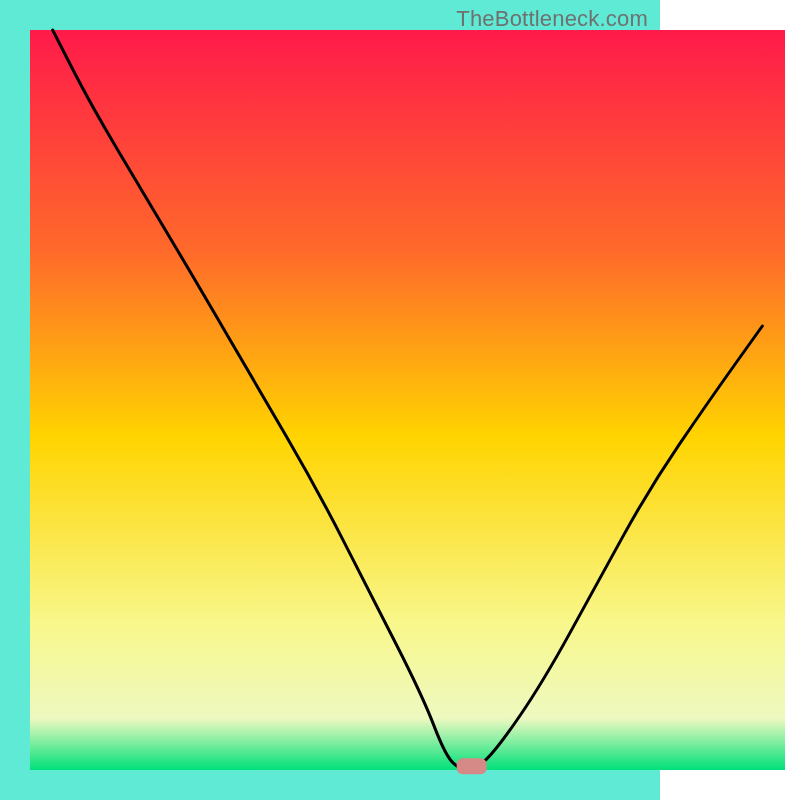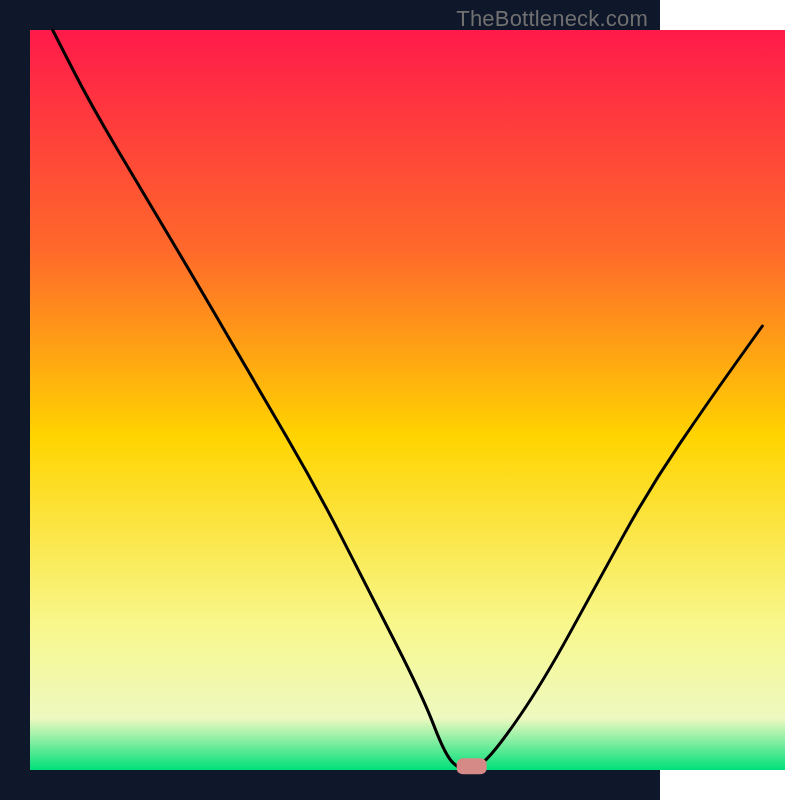--- a/index.html
+++ b/index.html
@@ -12,7 +12,7 @@
     width: 660px;
     height: 800px;
     position: relative;
-    background: #0f172a;
+    background: #5eead4;
   }
   .watermark {
     position: absolute;

